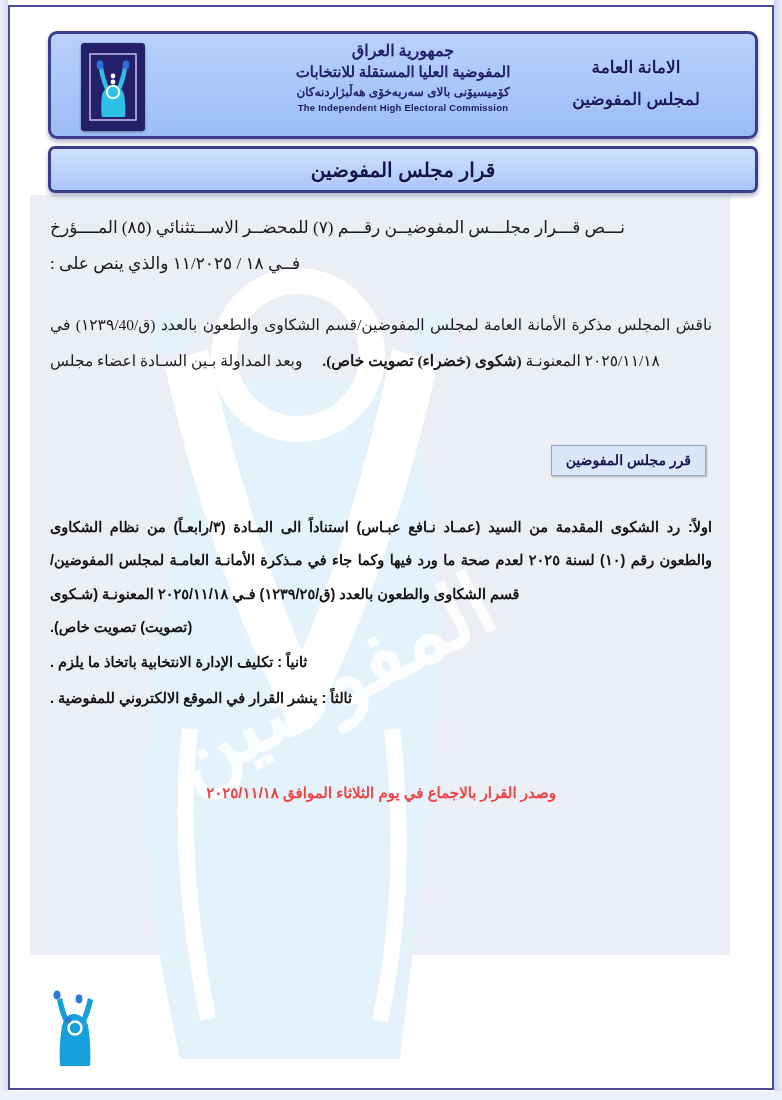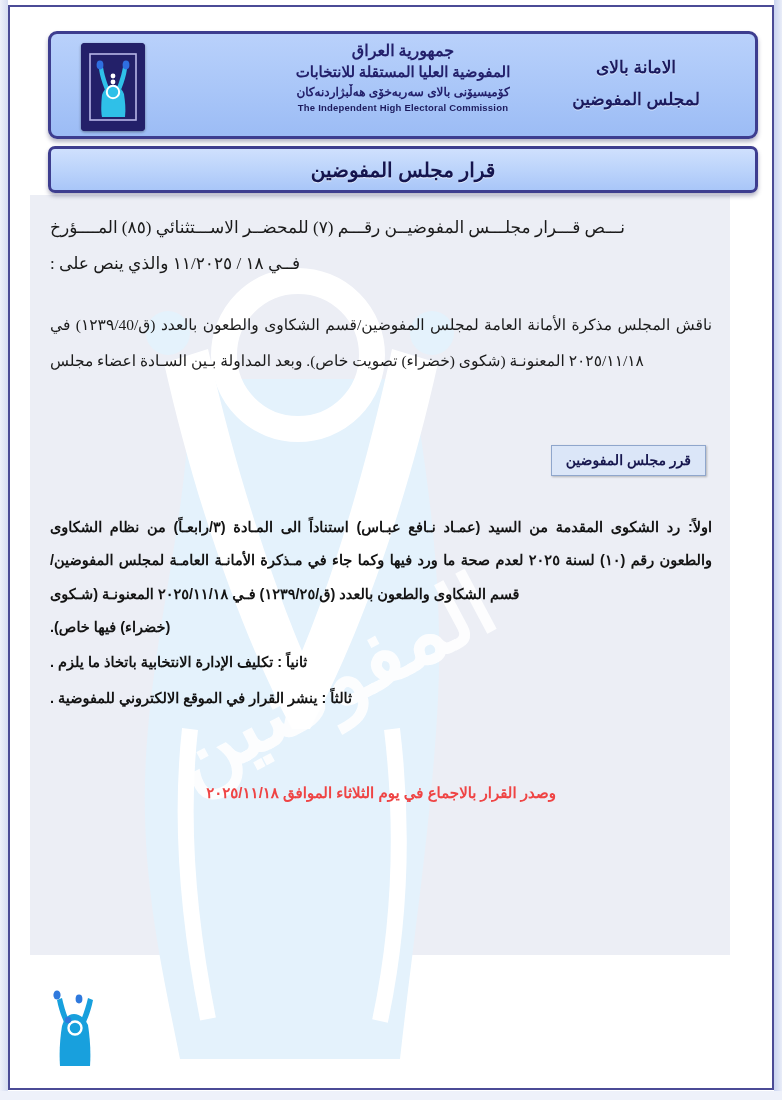--- a/index.html
+++ b/index.html
@@ -399,7 +399,7 @@
       </div>
 
       <div class="header-right">
-        <div>الامانة بالای</div>
+        <div>الامانة العامة</div>
         <div>لمجلس المفوضين</div>
       </div>
     </div>

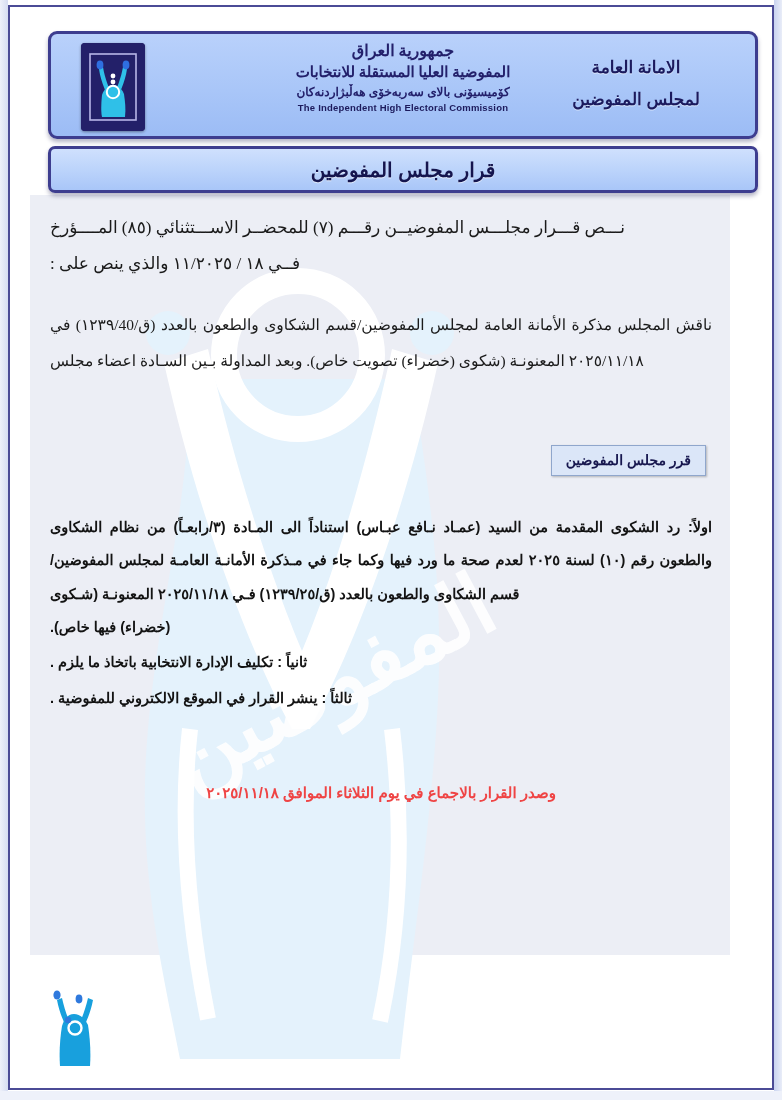--- a/index.html
+++ b/index.html
@@ -256,7 +256,7 @@
     font-size: 15.5px;
     line-height: 2.3;
   }
-  .p-body b { font-weight: normal; }
+  .p-body b { font-weight: bold; margin-left: 16px; }
   .p-body .last {
     display: block;
     text-align: left;

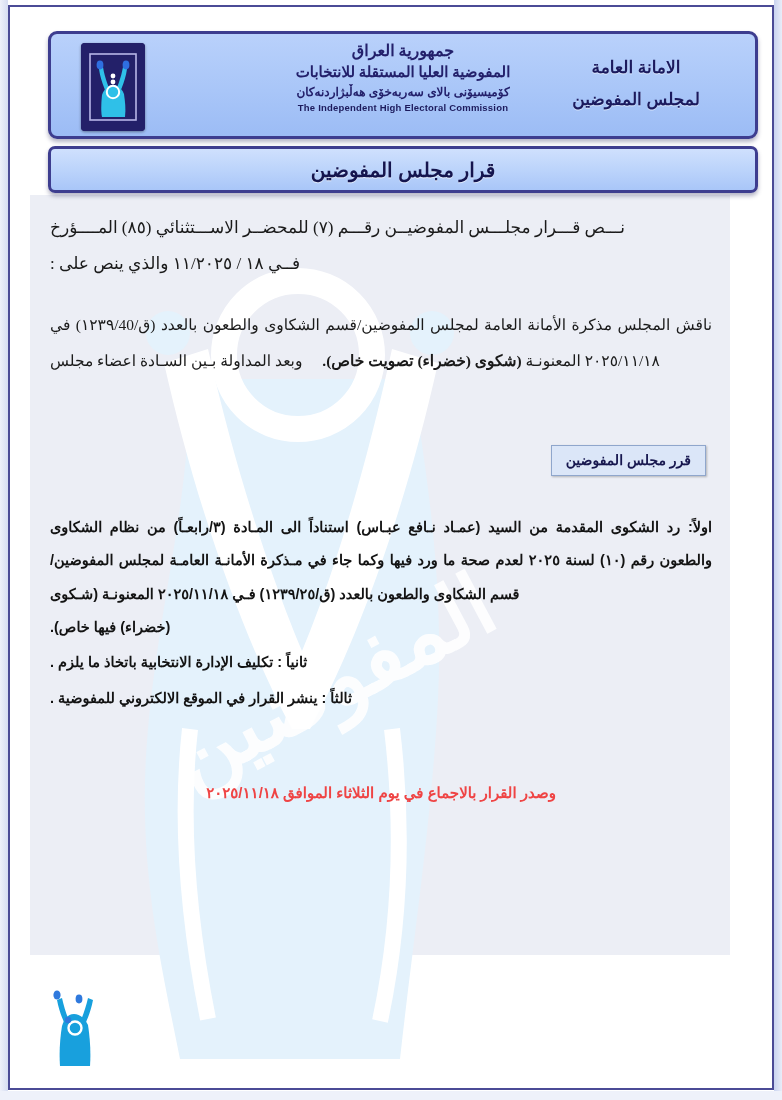--- a/index.html
+++ b/index.html
@@ -425,7 +425,7 @@
       </div>
 
       <div class="clauses">
-        <span class="clause-1"><span>اولاً: رد الشكوى المقدمة من السيد (عمـاد نـافع عبـاس) استناداً الى المـادة (٣/رابعـاً) من نظام الشكاوى والطعون رقم  (١٠) لسنة ٢٠٢٥ لعدم صحة ما ورد فيها وكما جاء في مـذكرة الأمانـة العامـة لمجلس المفوضين/قسم الشكاوى والطعون بالعدد (ق/١٢٣٩/٢٥) فـي  ٢٠٢٥/١١/١٨ المعنونـة (شـكوى</span><span class="tail">(خضراء) فيها خاص).</span></span>
+        <span class="clause-1"><span>اولاً: رد الشكوى المقدمة من السيد (عمـاد نـافع عبـاس) استناداً الى المـادة (٣/رابعـاً) من نظام الشكاوى والطعون رقم  (١٠) لسنة ٢٠٢٥ لعدم صحة ما ورد فيها وكما جاء في مـذكرة الأمانـة العامـة لمجلس المفوضين/قسم الشكاوى والطعون بالعدد (ق/١٢٣٩/٢٥) فـي  ٢٠٢٥/١١/١٨ المعنونـة (شـكوى</span><span class="tail">(تصويت) تصويت خاص).</span></span>
         <span class="clause-2">ثانياً : تكليف الإدارة الانتخابية باتخاذ ما يلزم .</span>
         <span class="clause-3">ثالثاً : ينشر القرار في الموقع الالكتروني للمفوضية .</span>
       </div>

